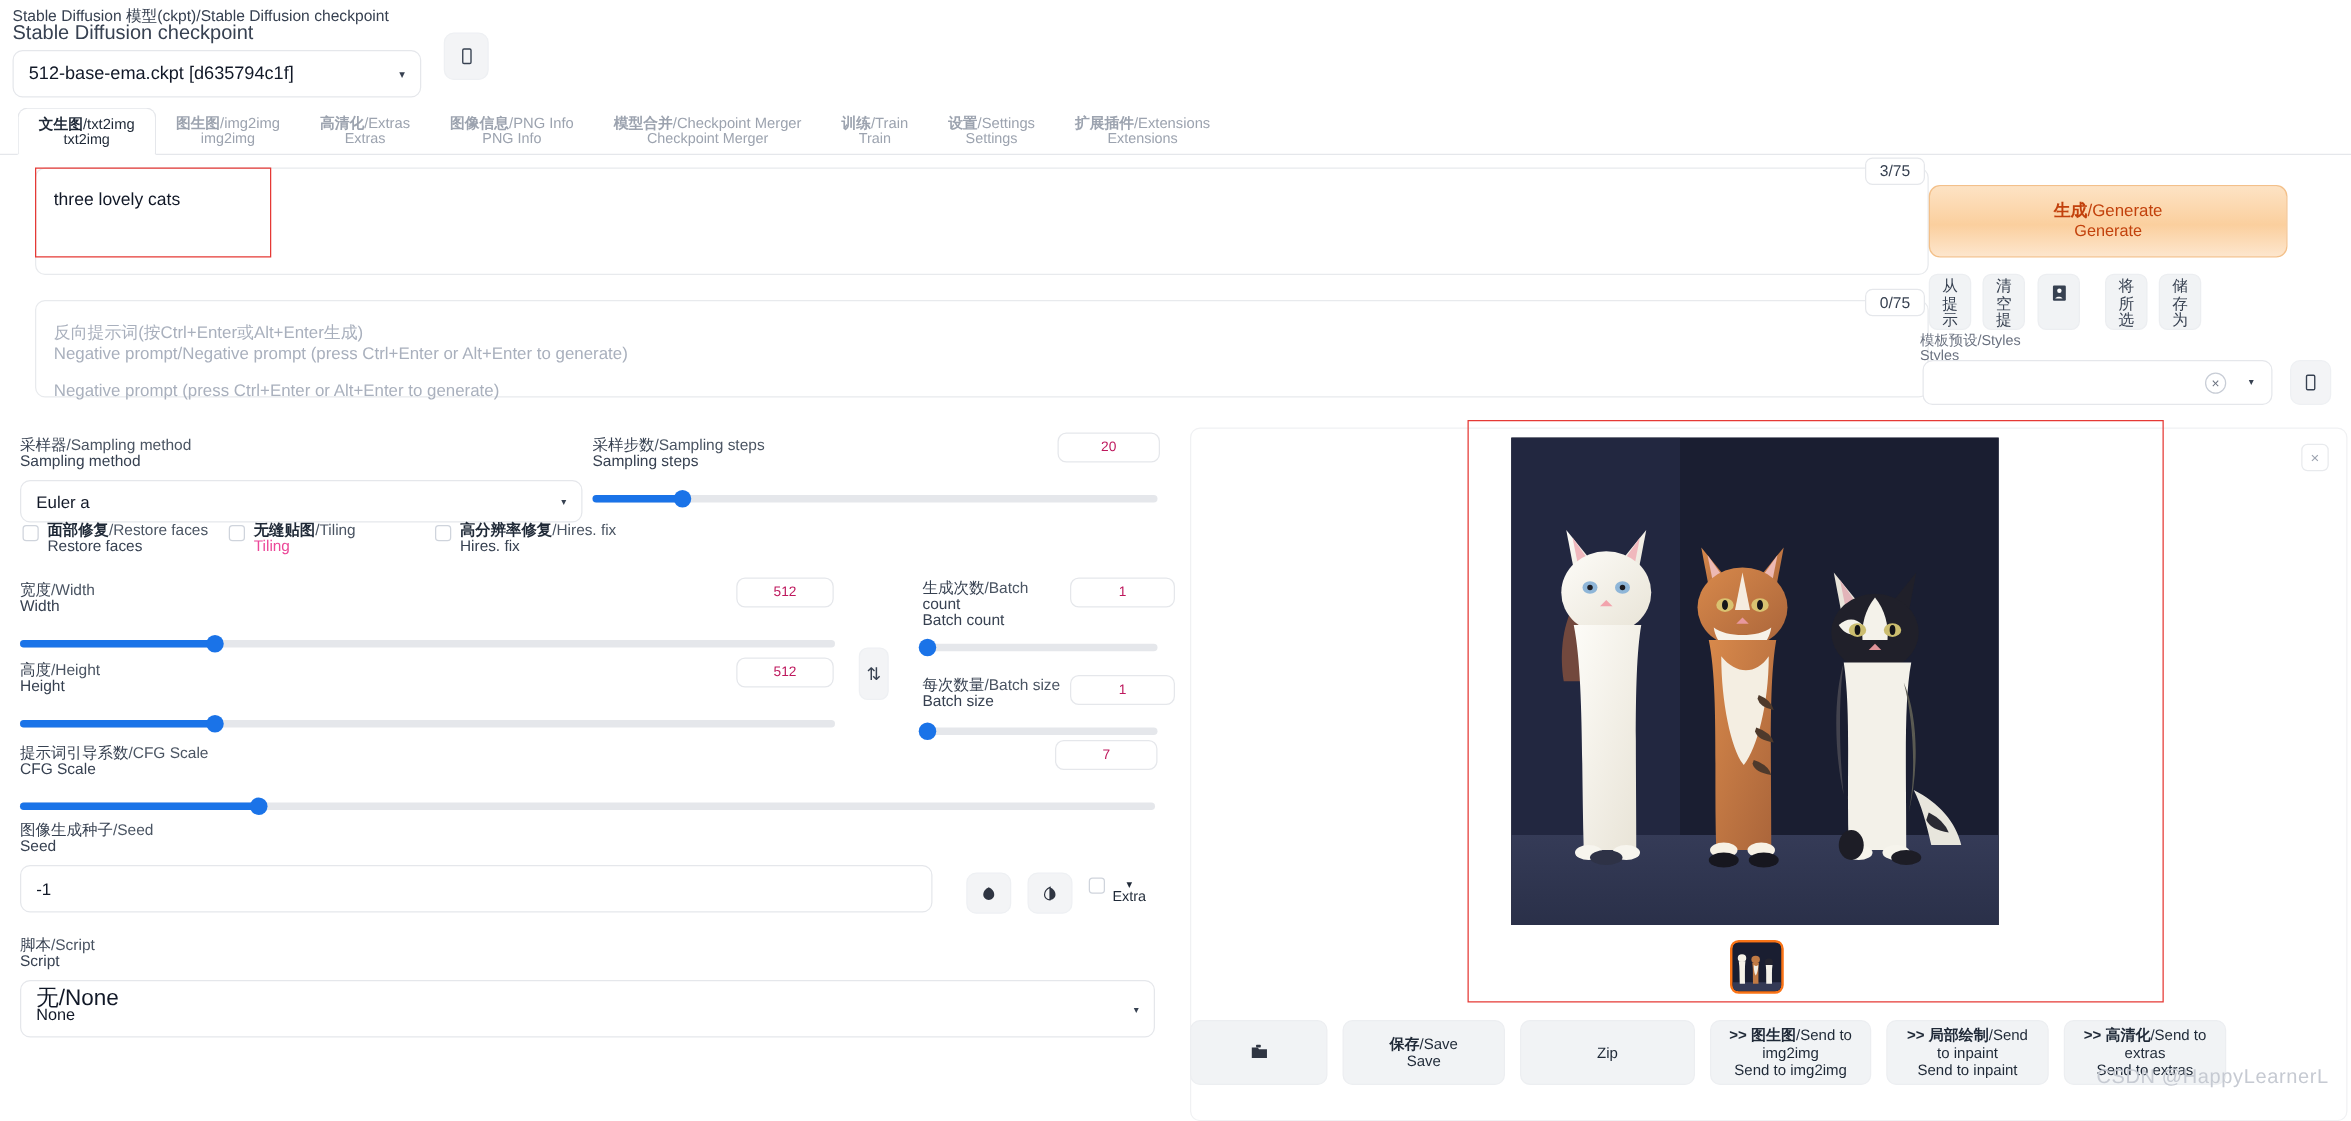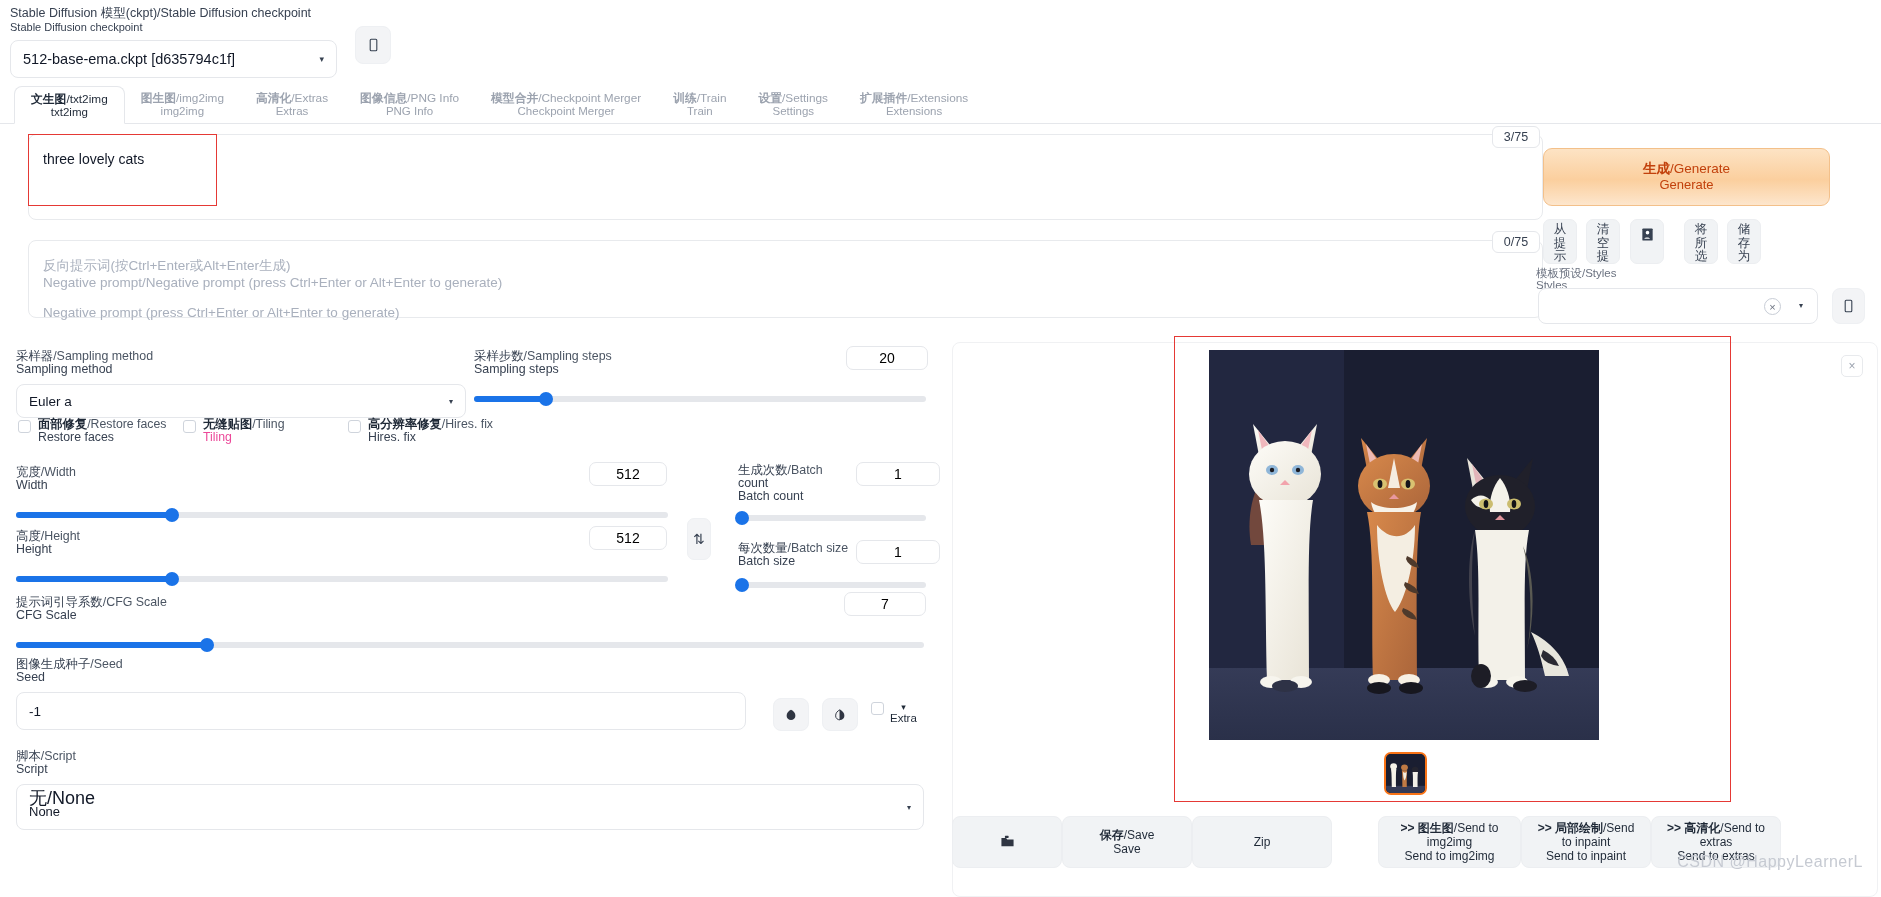--- a/index.html
+++ b/index.html
@@ -15,7 +15,7 @@
   
   .ckpt-row { position: absolute; left: 10px; top: 6px; width: 400px; }
   .lbl-zh { font-size: 12.5px; color: #374151; line-height: 14px; white-space: nowrap; }
-  .lbl-en { font-size: 11px; color: #374151; line-height: 14px; white-space: nowrap; }
+  .lbl-en { font-size: 16px; color: #374151; line-height: 14px; white-space: nowrap; }
   .ckpt-select {
     margin-top: 6px; width: 327px; height: 38px;
     border: 1px solid #e5e7eb; border-radius: 8px; background: #fff;

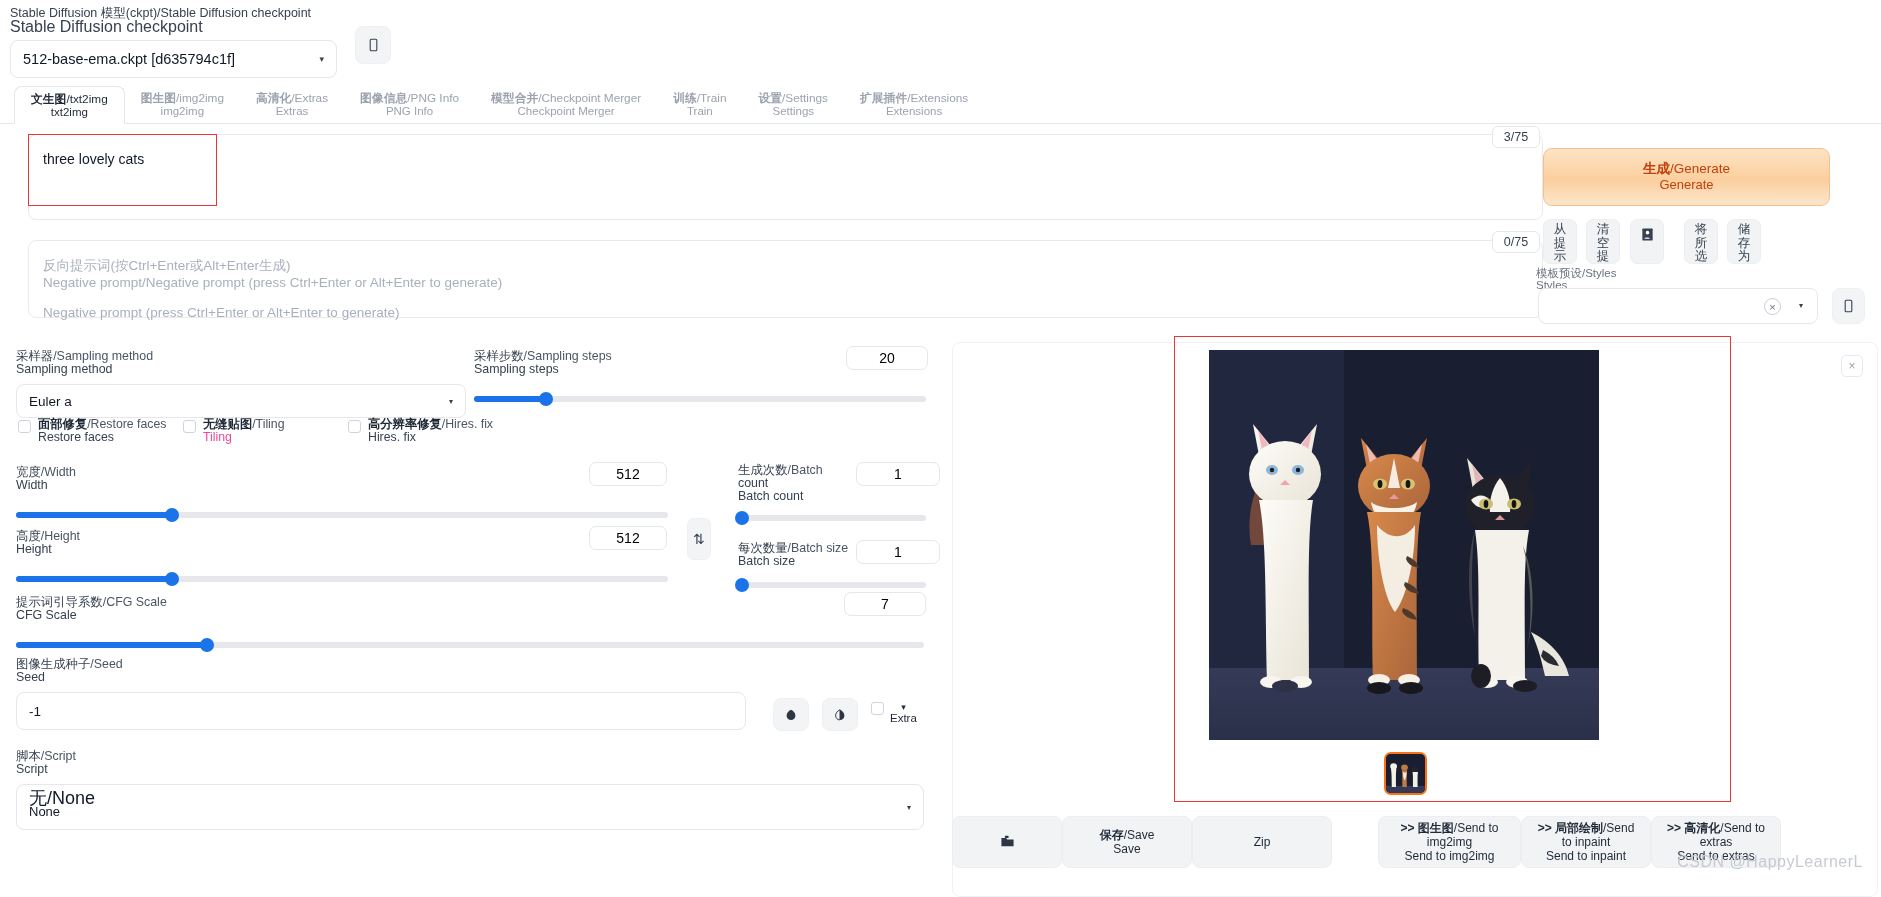--- a/index.html
+++ b/index.html
@@ -83,7 +83,7 @@
   .numbox {
     border: 1px solid #e5e7eb; border-radius: 7px; background: #fff;
     display: flex; align-items: center; justify-content: center;
-    font-size: 14px; color: #000000;
+    font-size: 11px; color: #be185d;
   }
 
   .slider { position: relative; height: 14px; }

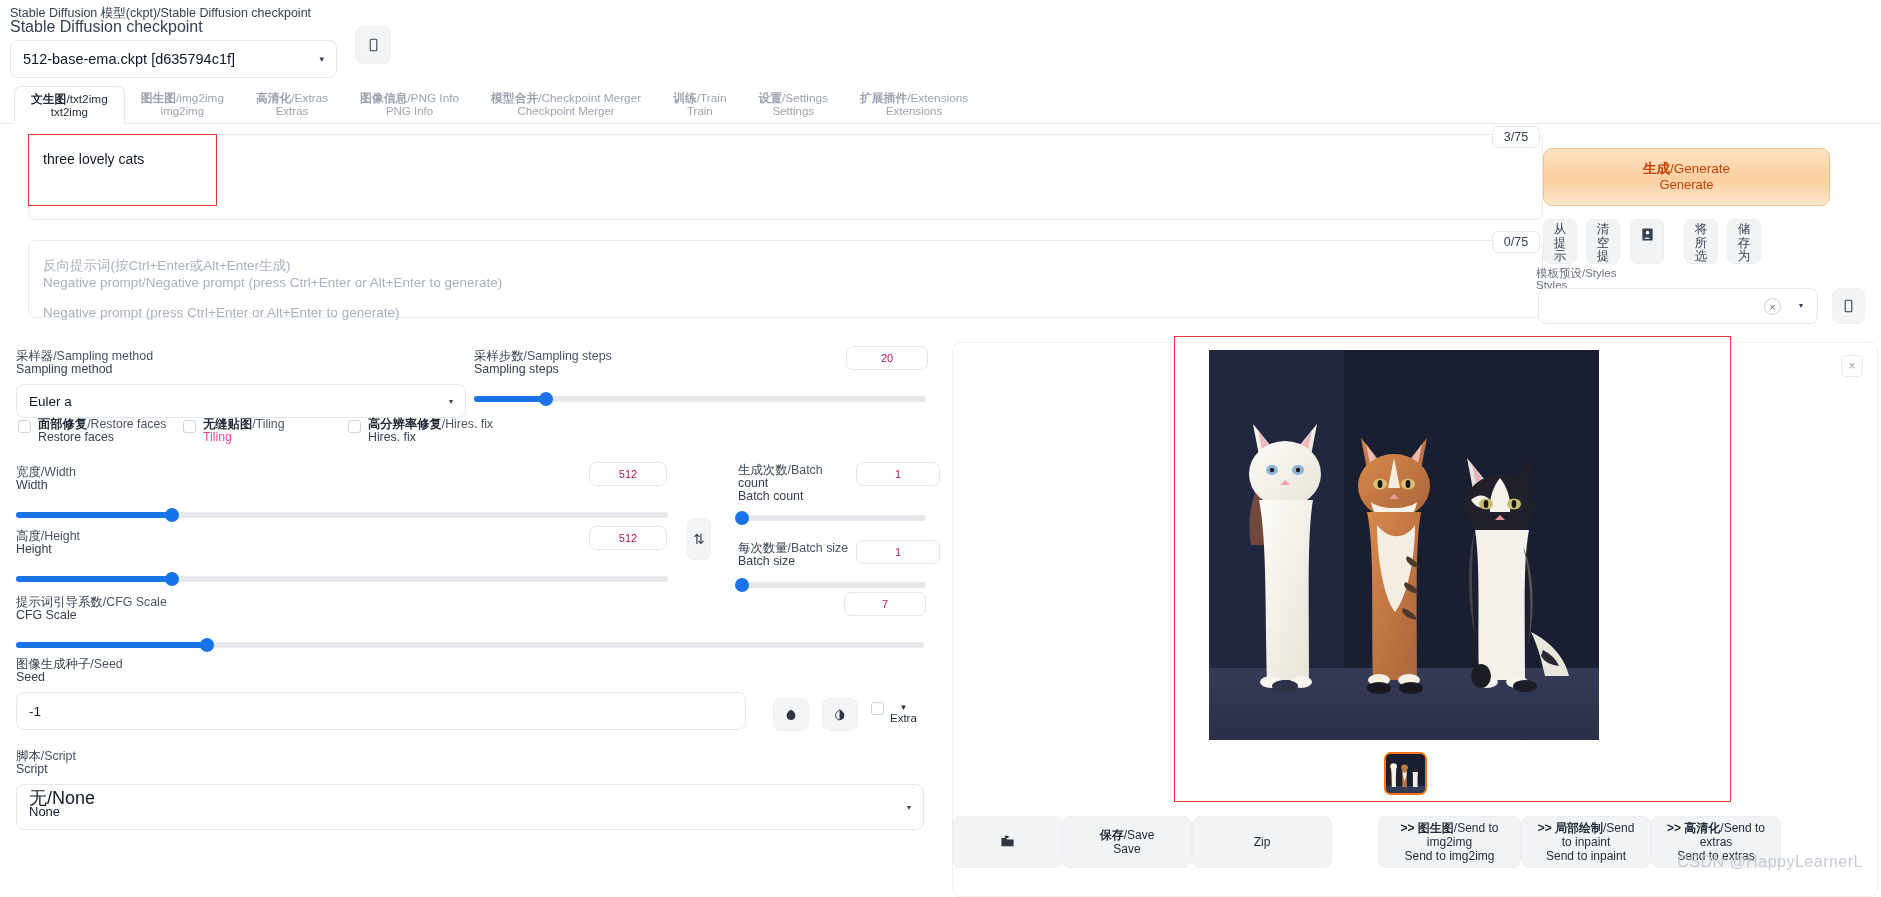--- a/index.html
+++ b/index.html
@@ -175,7 +175,7 @@
     border: 2.5px solid #f97316; border-radius: 7px; overflow: hidden; background: #1b1f33;
   }
 
-  .actions { position: absolute; left: 952px; top: 816px; display: flex; padding-left: 0px; }
+  .actions { position: absolute; left: 952px; top: 816px; display: flex; gap: 12px; padding-left: 0px; }
   .abtn {
     height: 52px; border-radius: 8px; background: #f1f3f5; border: 1px solid #eceef1;
     display: flex; flex-direction: column; align-items: center; justify-content: center;

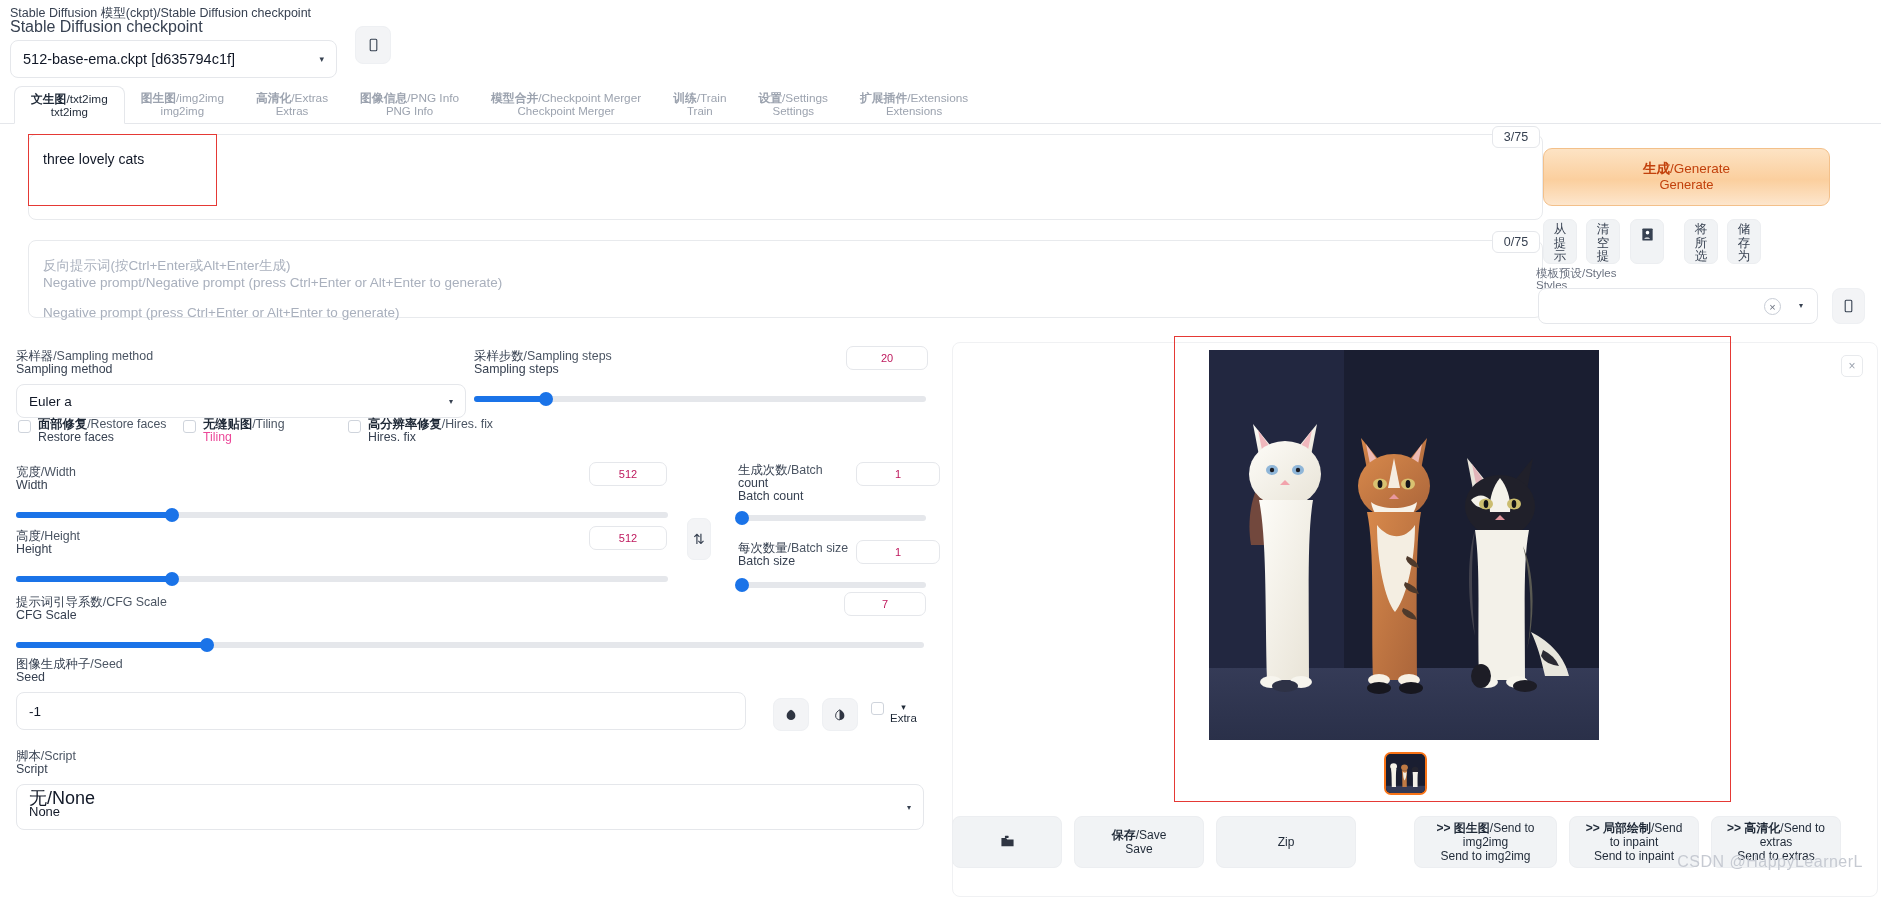--- a/index.html
+++ b/index.html
@@ -620,7 +620,7 @@
       <div class="abtn" style="width: 140px;">
         <div class="a1"><span class="zh"></span><span>Zip</span></div>
       </div>
-      <div class="abtn" style="width: 143px; margin-left: 46px;">
+      <div class="abtn" style="width: 129px;">
         <div class="a1"><span class="zh">&gt;&gt; 图生图</span><span>/Send to</span></div>
         <div class="a1">img2img</div>
         <div class="a2">Send to img2img</div>

